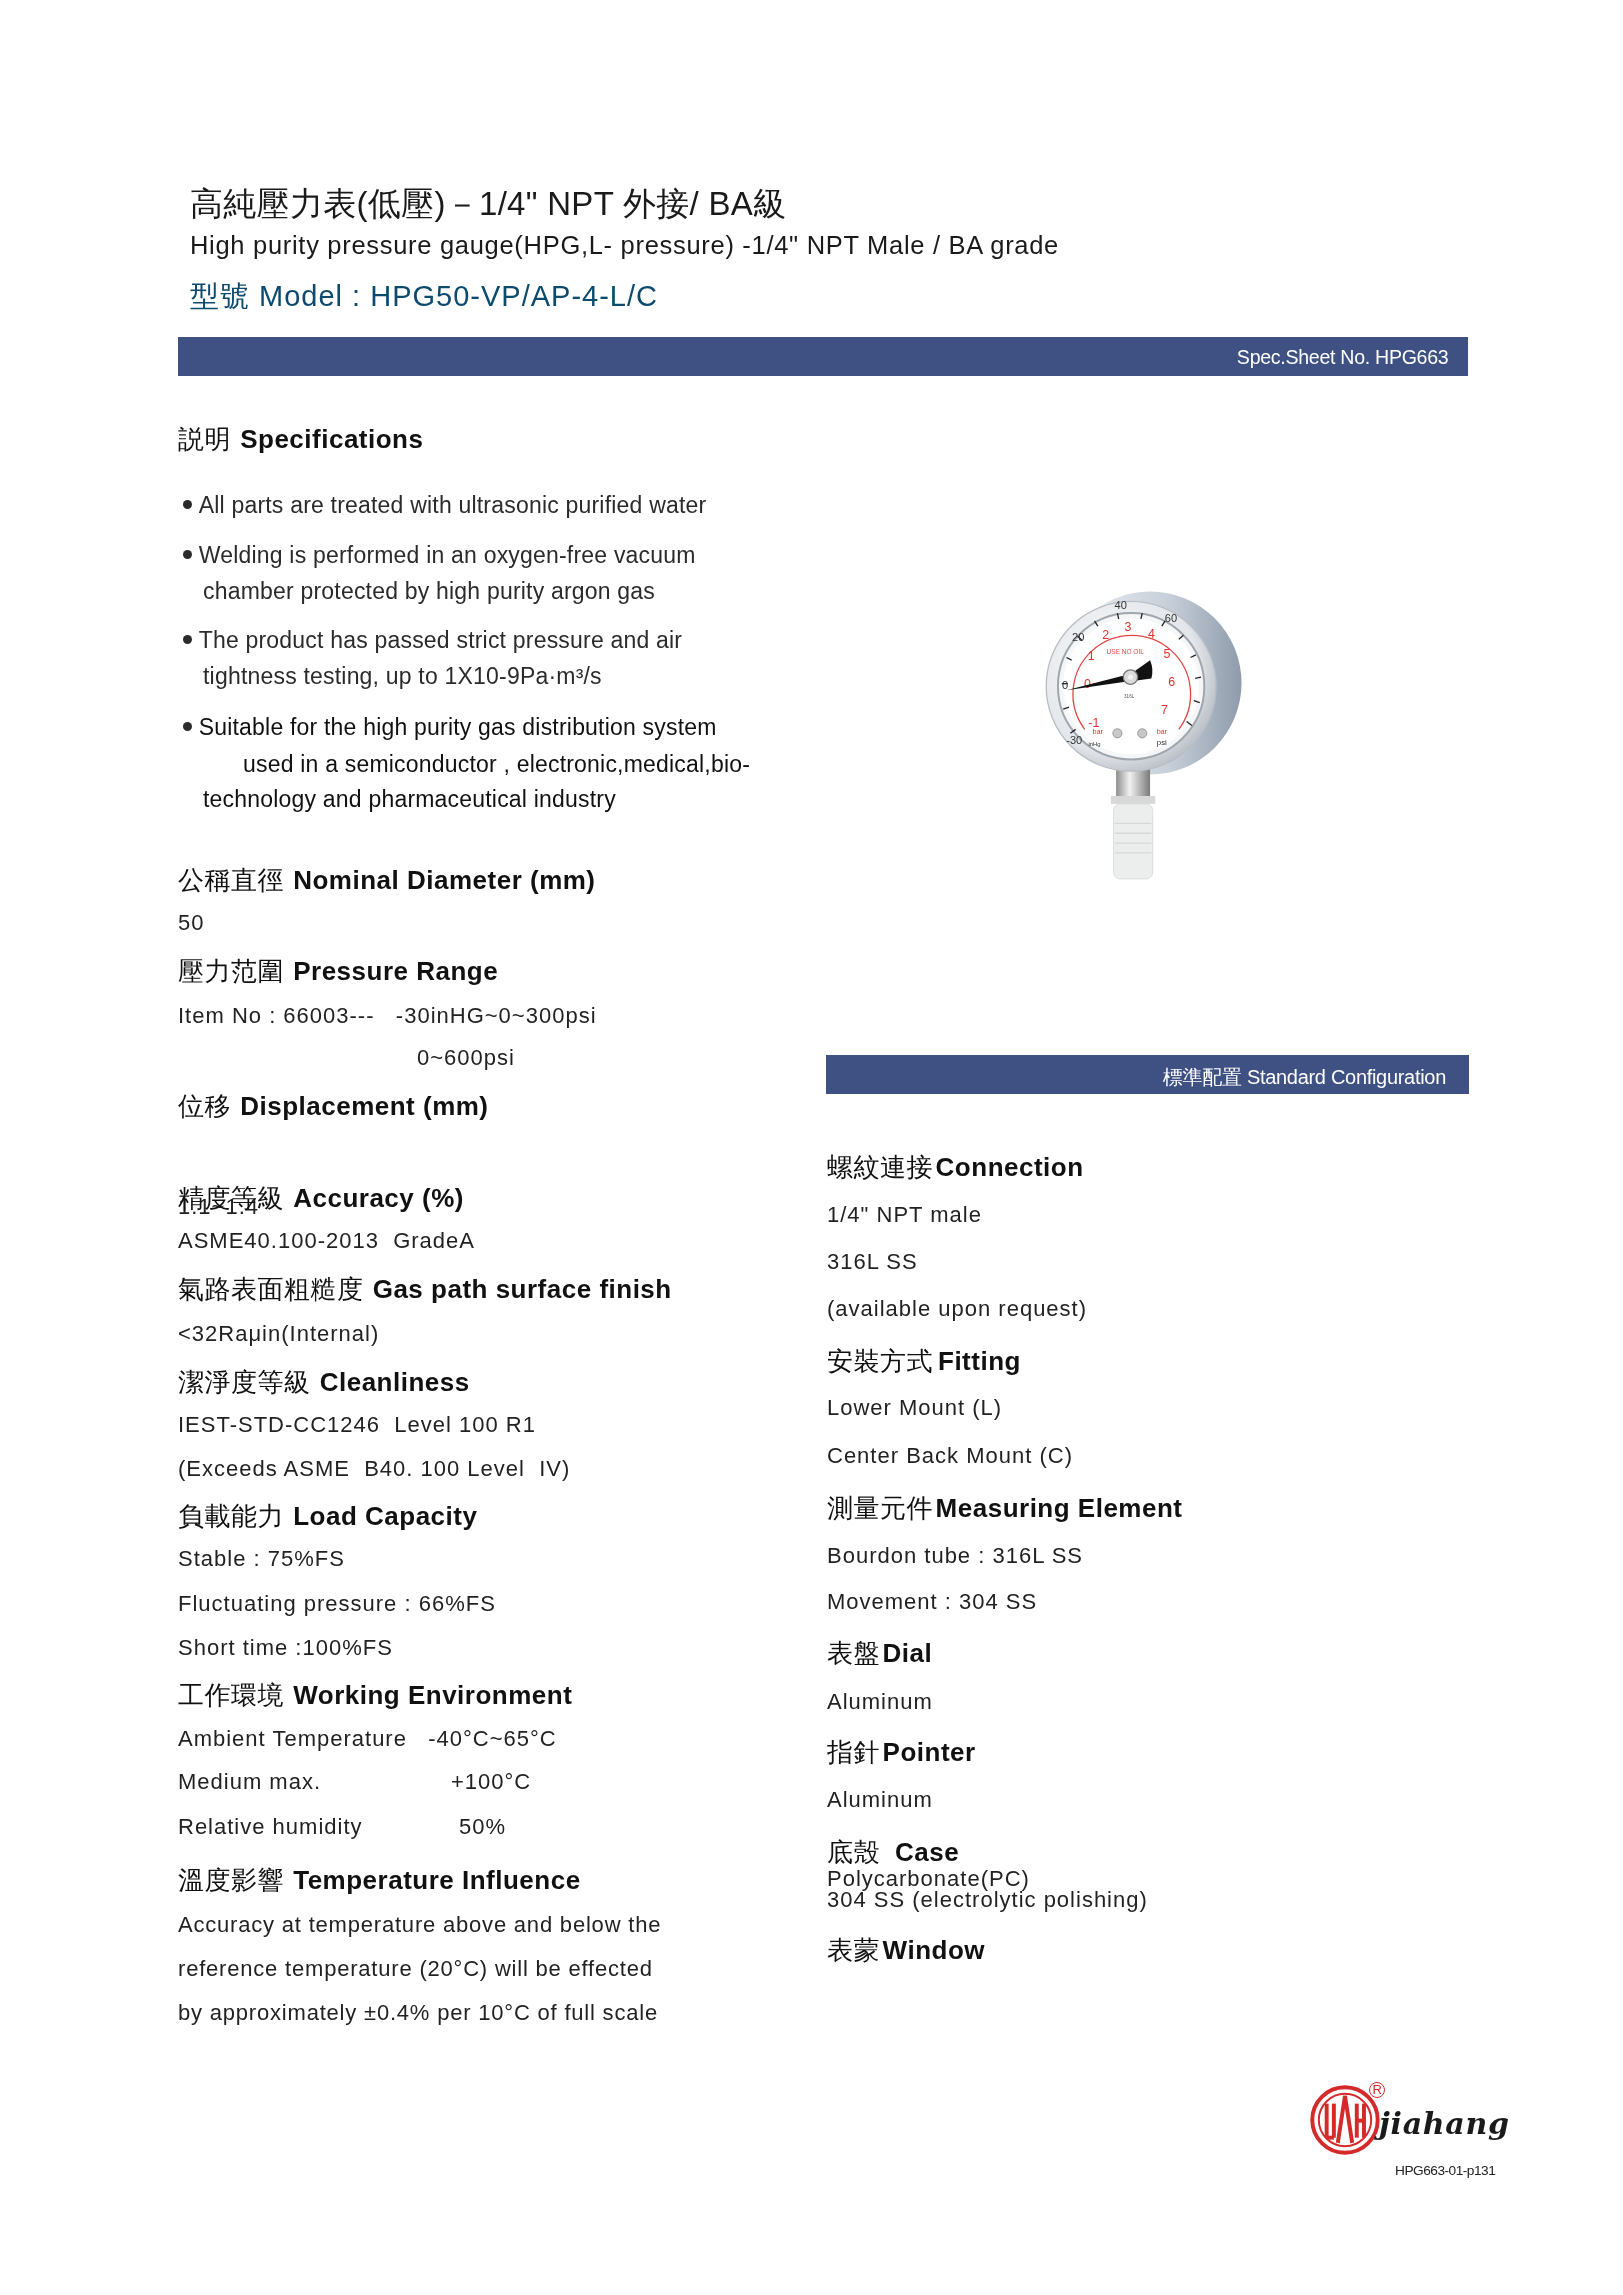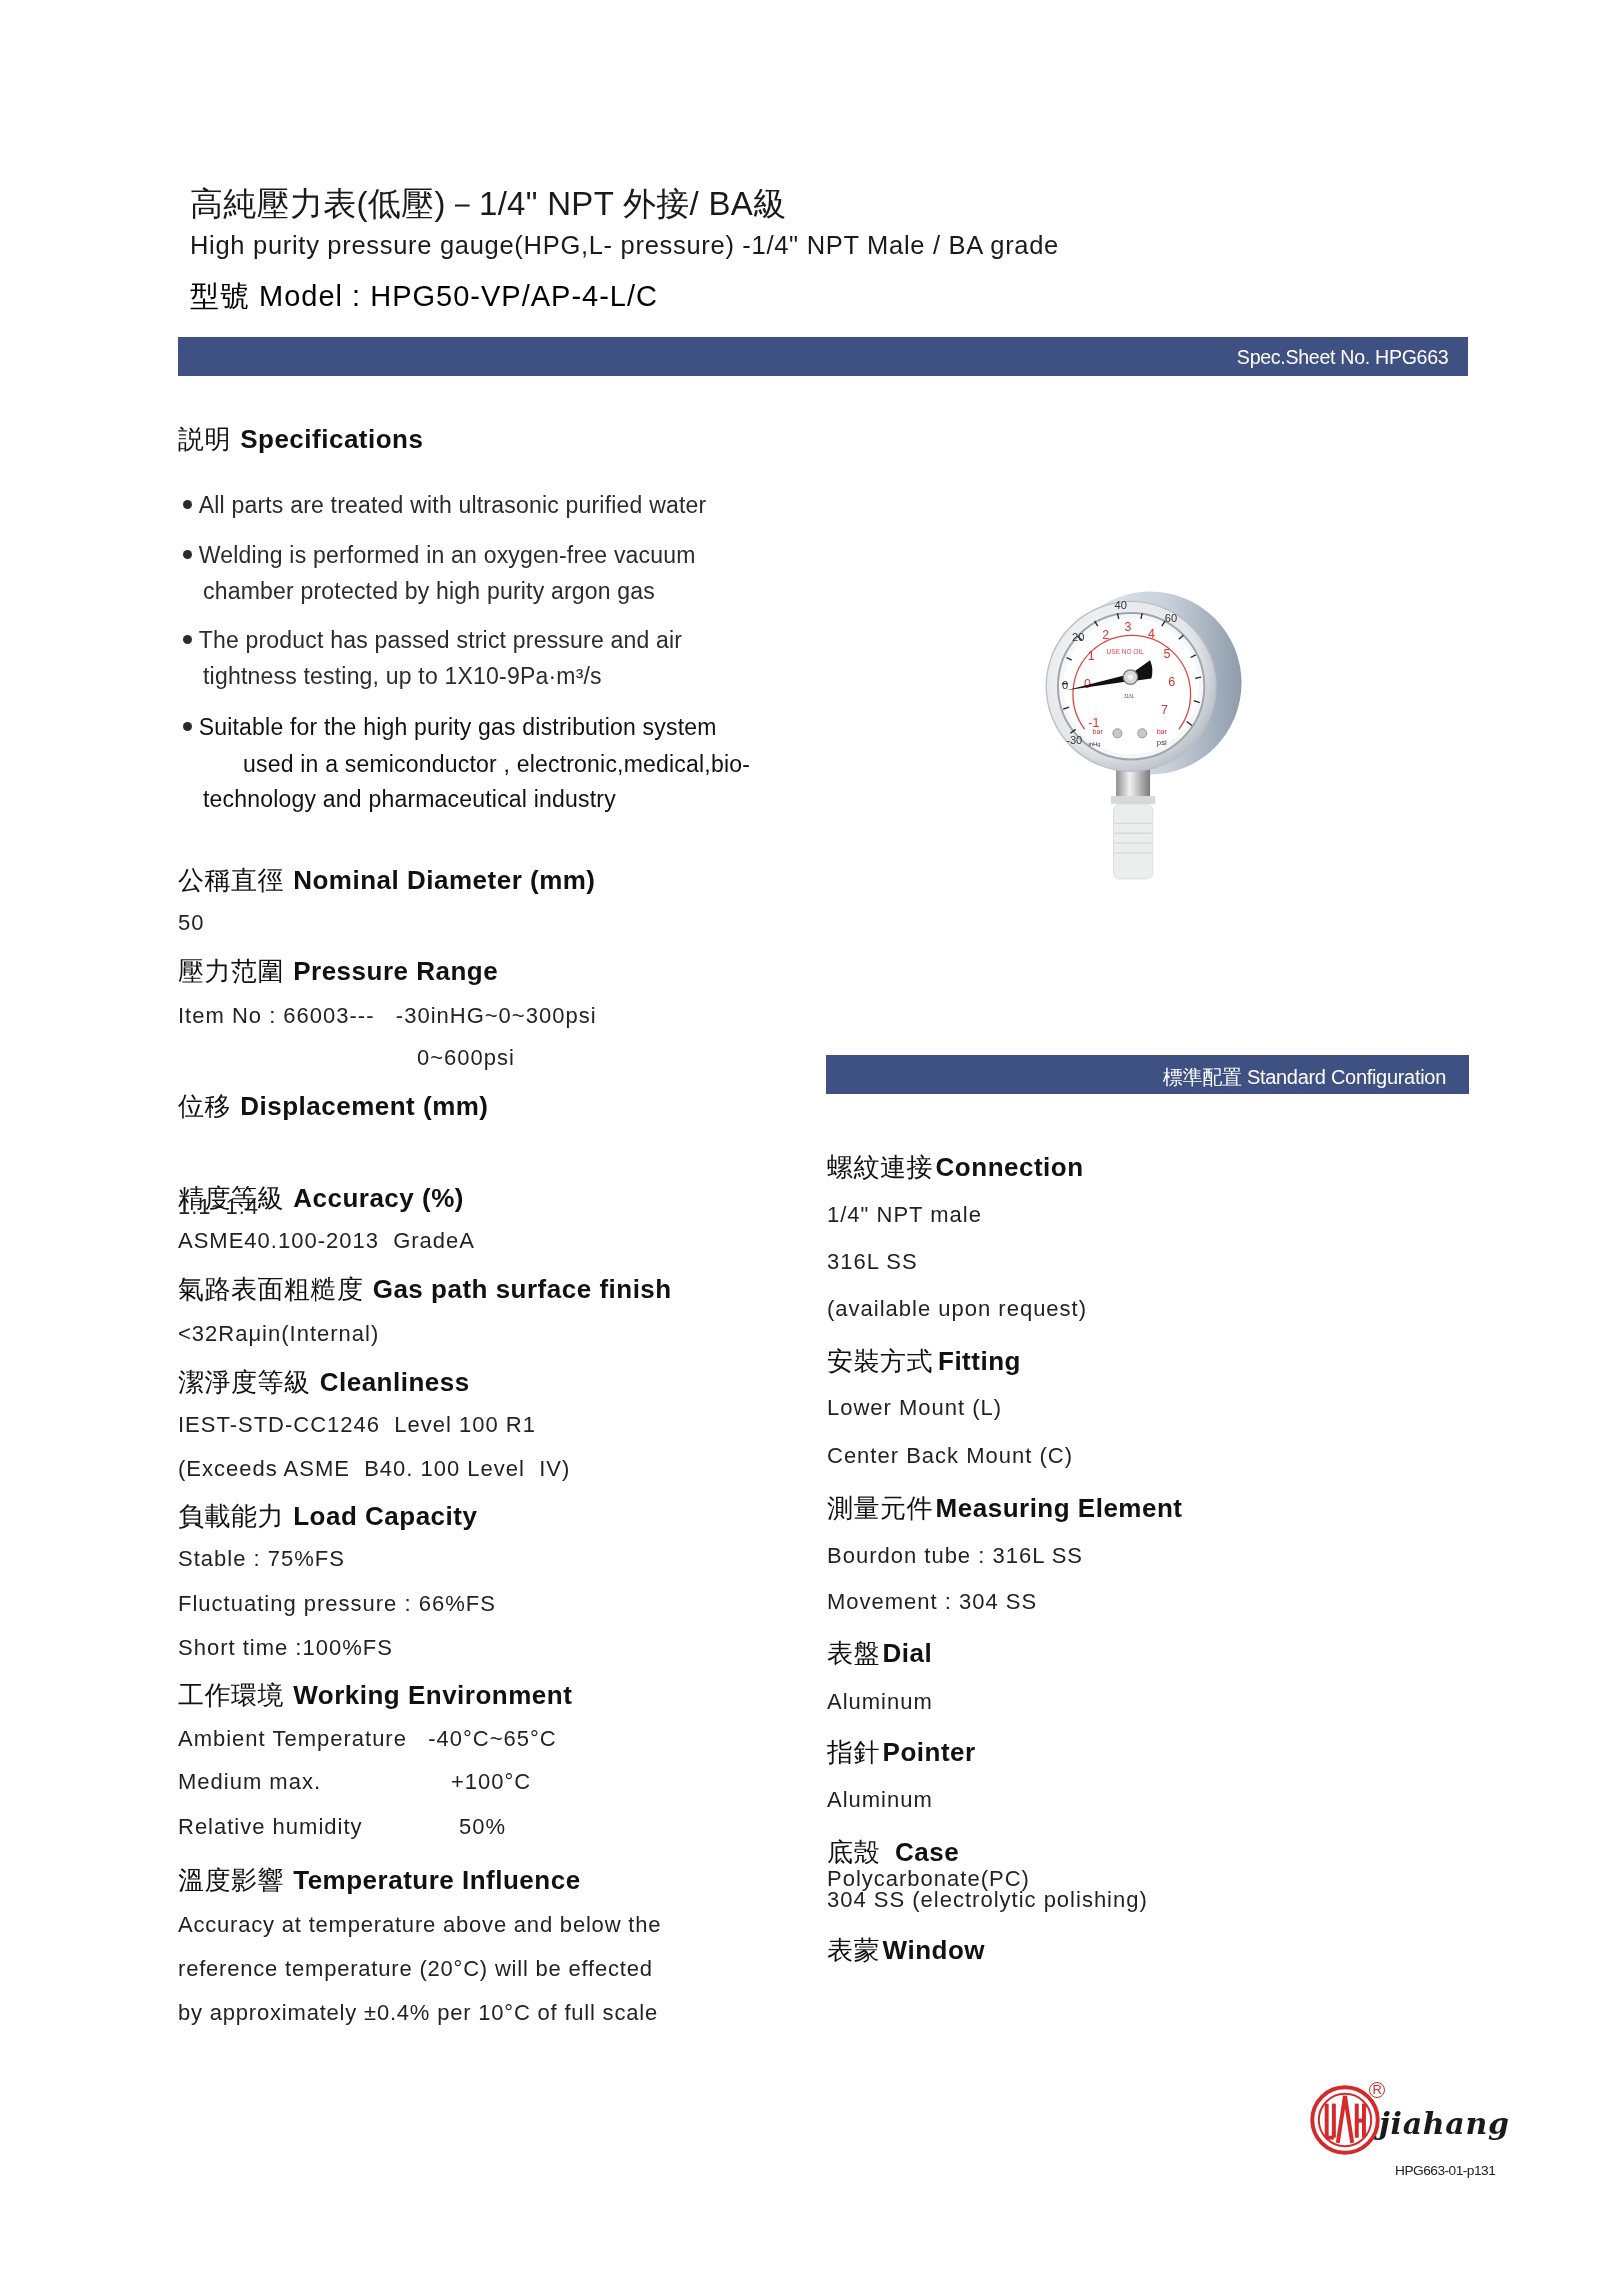--- a/index.html
+++ b/index.html
@@ -11,7 +11,7 @@
   .abs { position:absolute; white-space:nowrap; }
   .title-cn { left:190px; top:182px; font-size:33px; color:#1a1a1a; letter-spacing:0.3px; }
   .title-en { left:190px; top:231px; font-size:25.5px; color:#1a1a1a; letter-spacing:0.7px; }
-  .title-model { left:190px; top:277px; font-size:29px; color:#000000; letter-spacing:1px; }
+  .title-model { left:190px; top:277px; font-size:29px; color:#0c4a6e; letter-spacing:1px; }
   .bar { position:absolute; background:#3f5083; color:#fff; }
   .bar-top { left:178px; top:337px; width:1290px; height:39px; }
   .bar-top .bar-text { position:absolute; right:19.6px; top:8.5px; font-size:19.6px; letter-spacing:-0.3px; }

